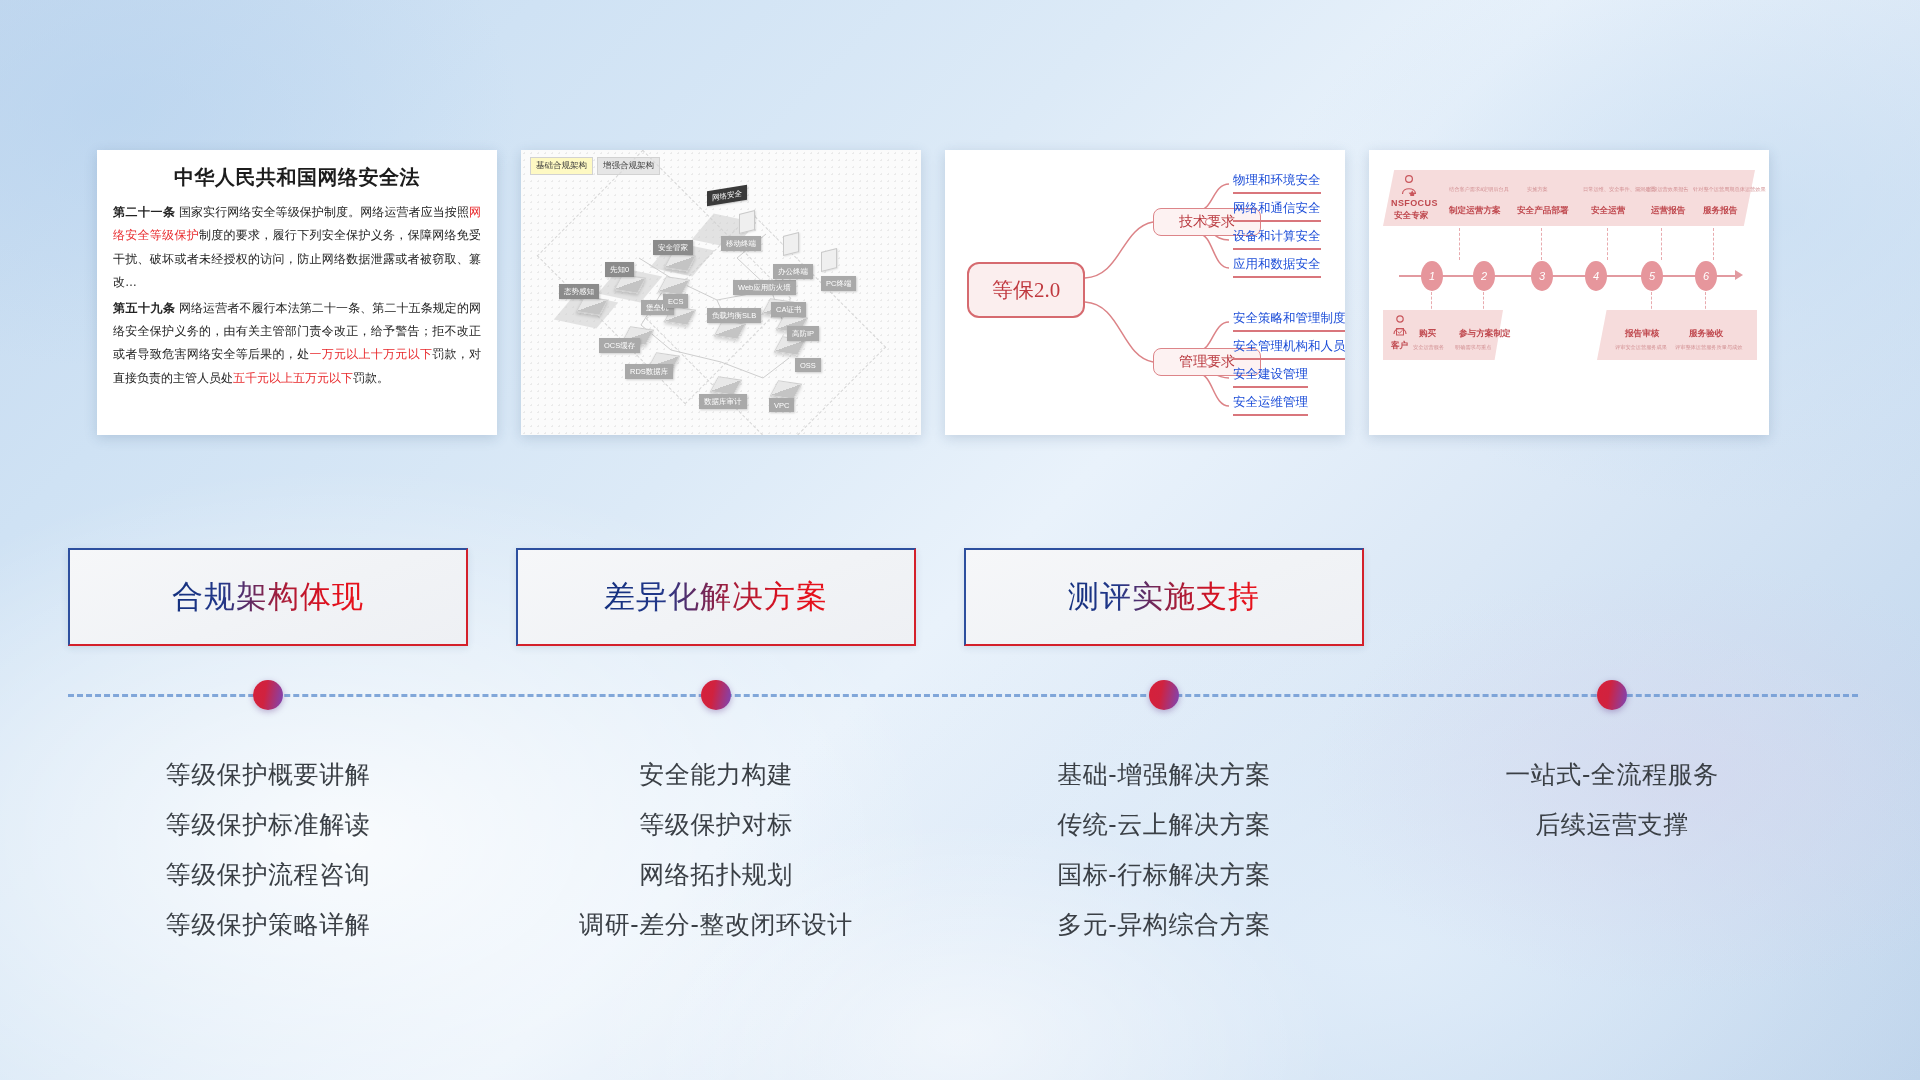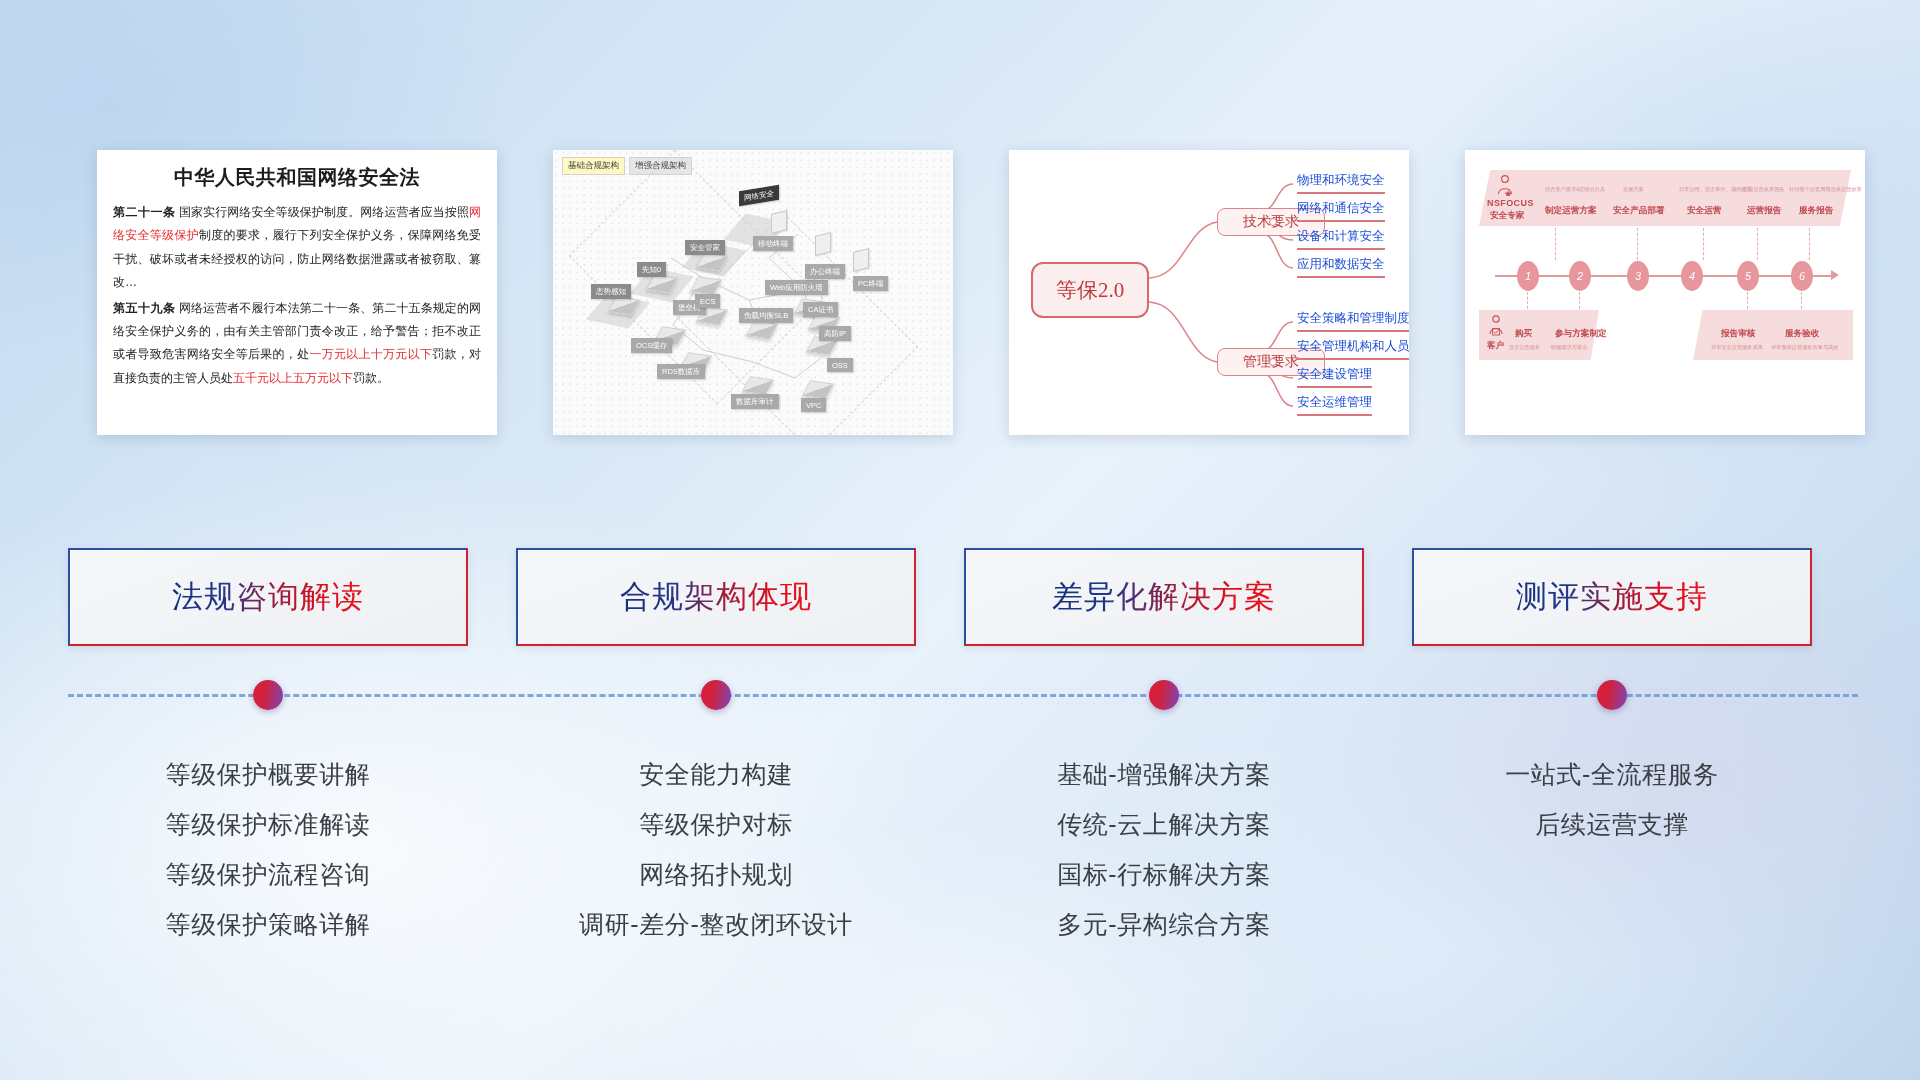--- a/index.html
+++ b/index.html
@@ -45,7 +45,7 @@
     left: 68px; top: 150px;
     width: 1790px; height: 201px;
     display: flex;
-    gap: 56px;
+    gap: 24px;
     padding-left: 29px;
   }
   .card {

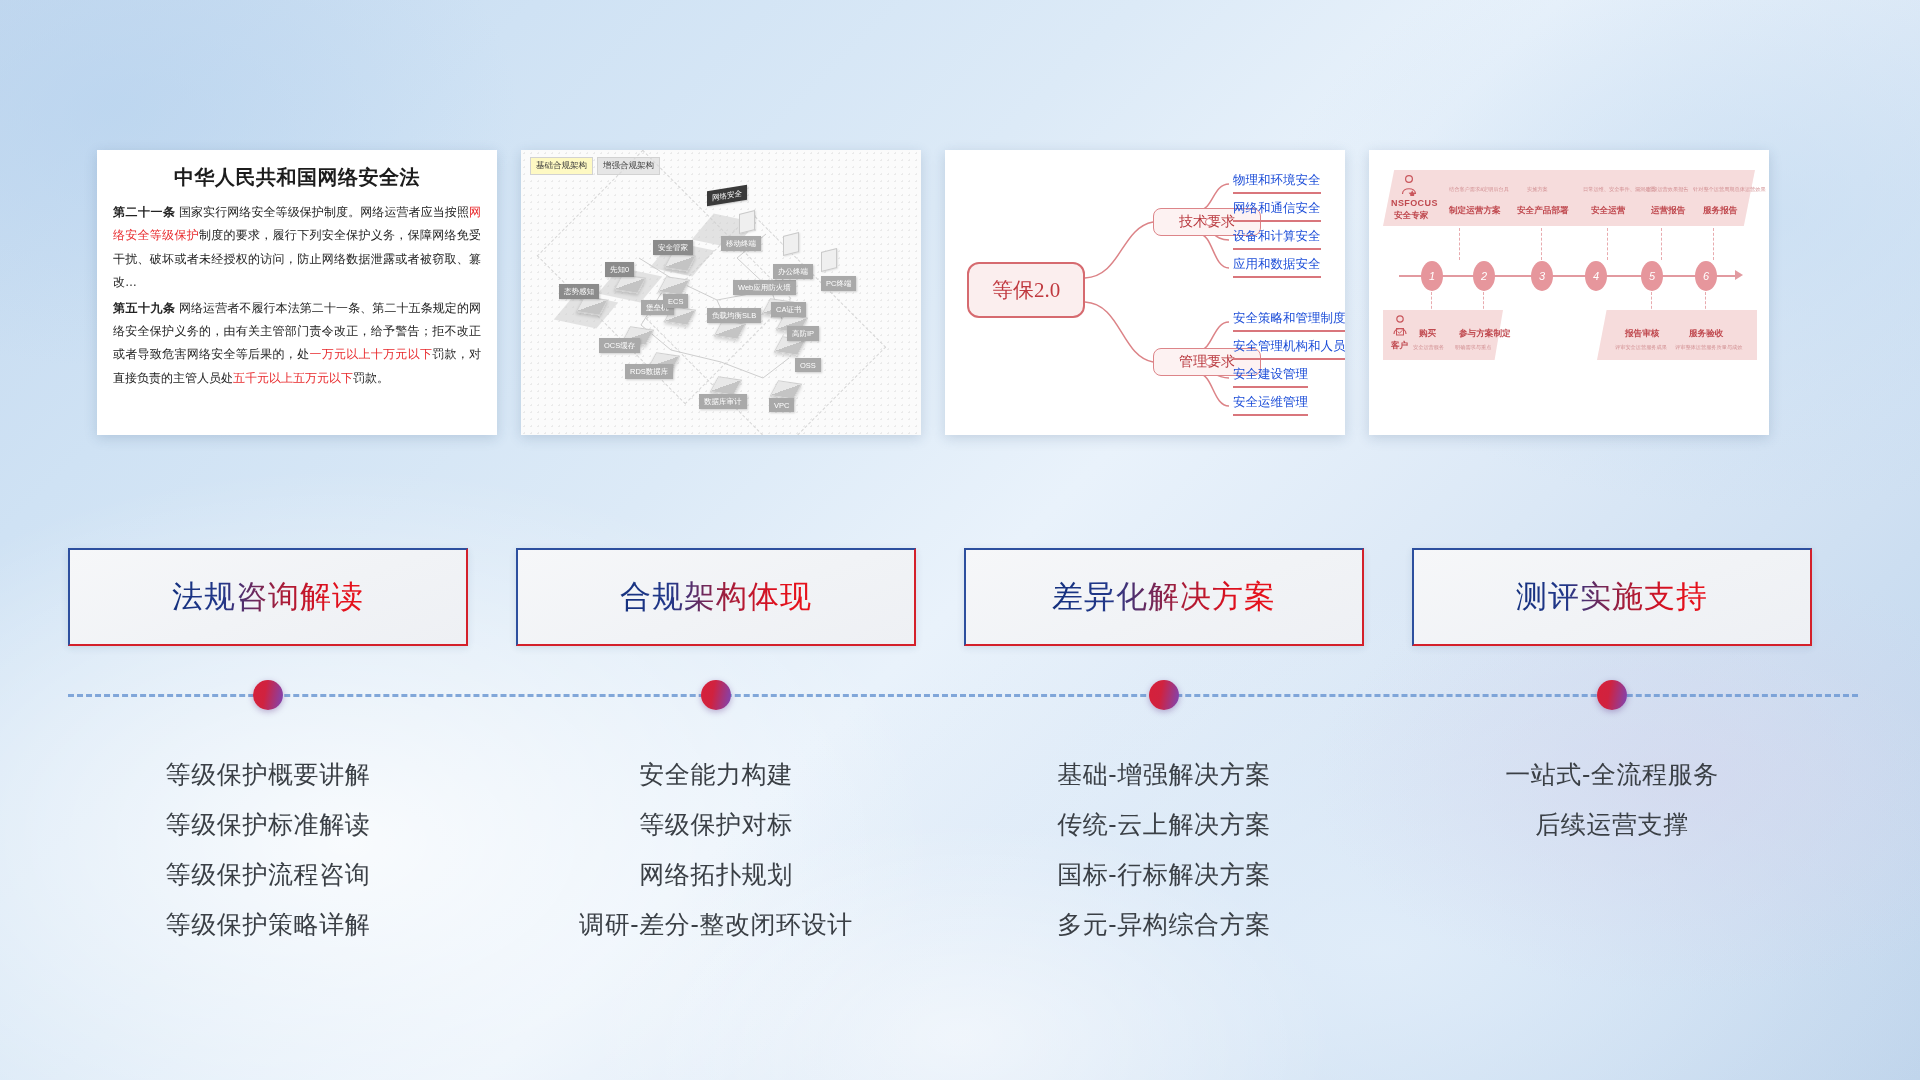--- a/index.html
+++ b/index.html
@@ -493,9 +493,6 @@
 
   <div class="titles-row">
     <div class="title-box">
-      <span class="title-text">法规咨询解读</span>
-    </div>
-    <div class="title-box">
       <span class="title-text">合规架构体现</span>
     </div>
     <div class="title-box">

